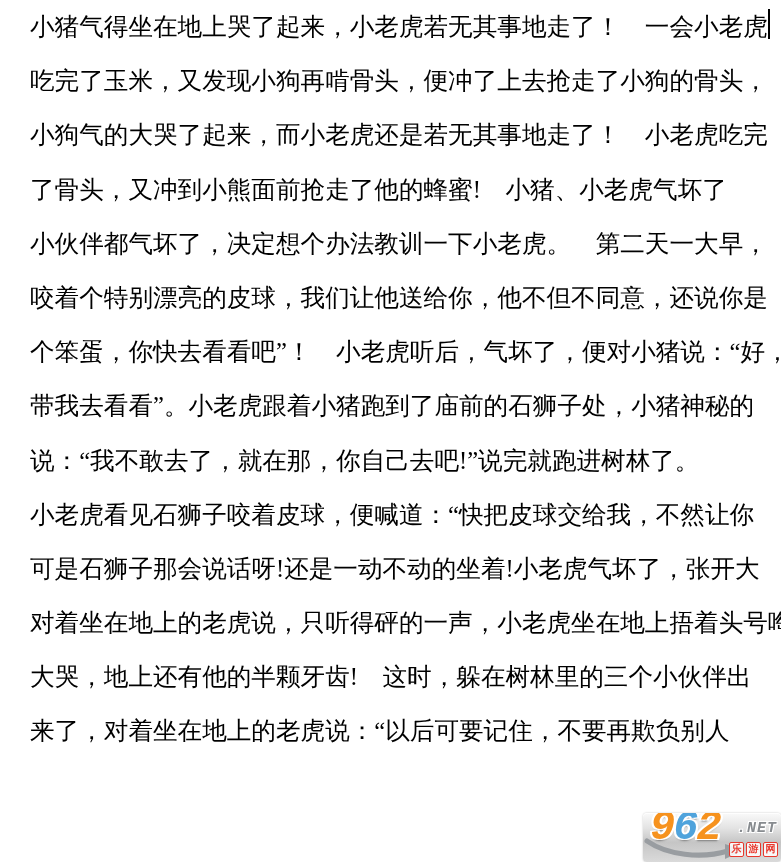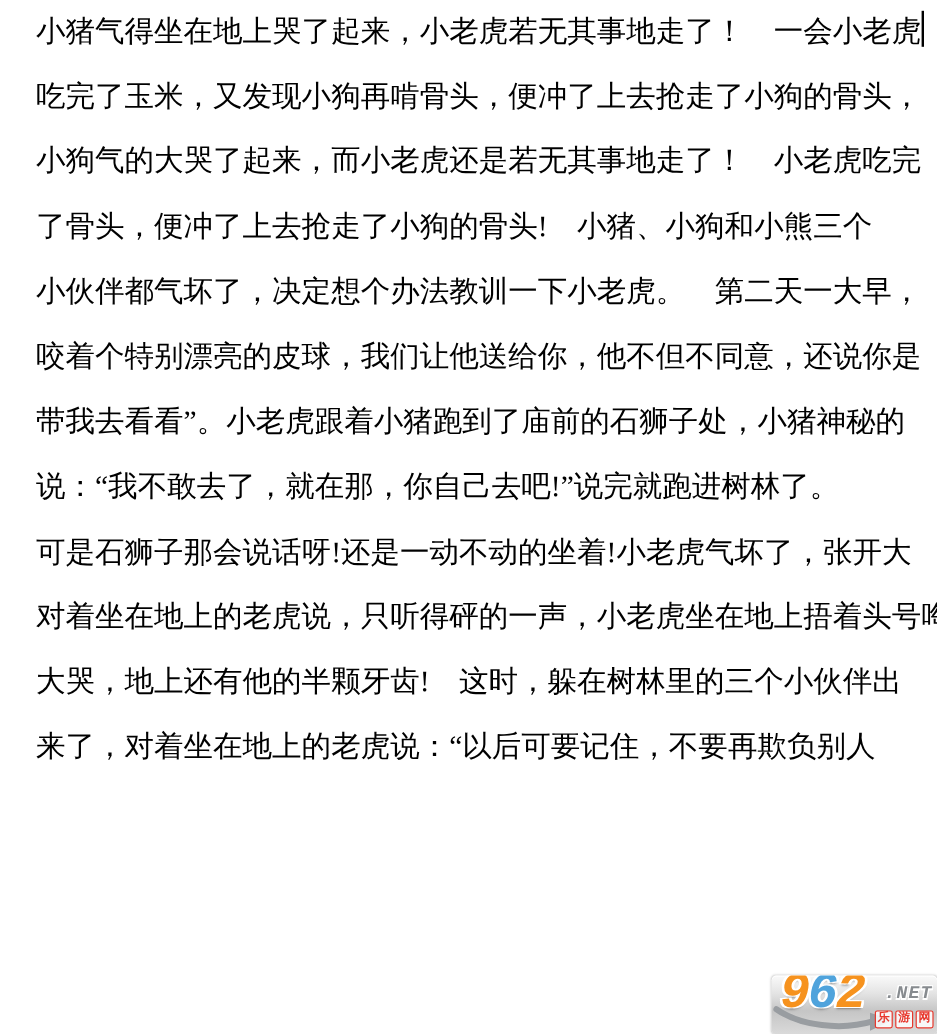--- a/index.html
+++ b/index.html
@@ -107,7 +107,7 @@
   <div class="line">小猪气得坐在地上哭了起来，小老虎若无其事地走了！　一会小老虎</div>
   <div class="line">吃完了玉米，又发现小狗再啃骨头，便冲了上去抢走了小狗的骨头，</div>
   <div class="line">小狗气的大哭了起来，而小老虎还是若无其事地走了！　小老虎吃完</div>
-  <div class="line">了骨头，便冲了上去抢走了小狗的骨头!　小猪、小狗和小熊三个</div>
+  <div class="line">了骨头，又冲到小熊面前抢走了他的蜂蜜!　小猪、小老虎气坏了</div>
   <div class="line">小伙伴都气坏了，决定想个办法教训一下小老虎。　第二天一大早，</div>
   <div class="line">咬着个特别漂亮的皮球，我们让他送给你，他不但不同意，还说你是</div>
   <div class="line">带我去看看”。小老虎跟着小猪跑到了庙前的石狮子处，小猪神秘的</div>

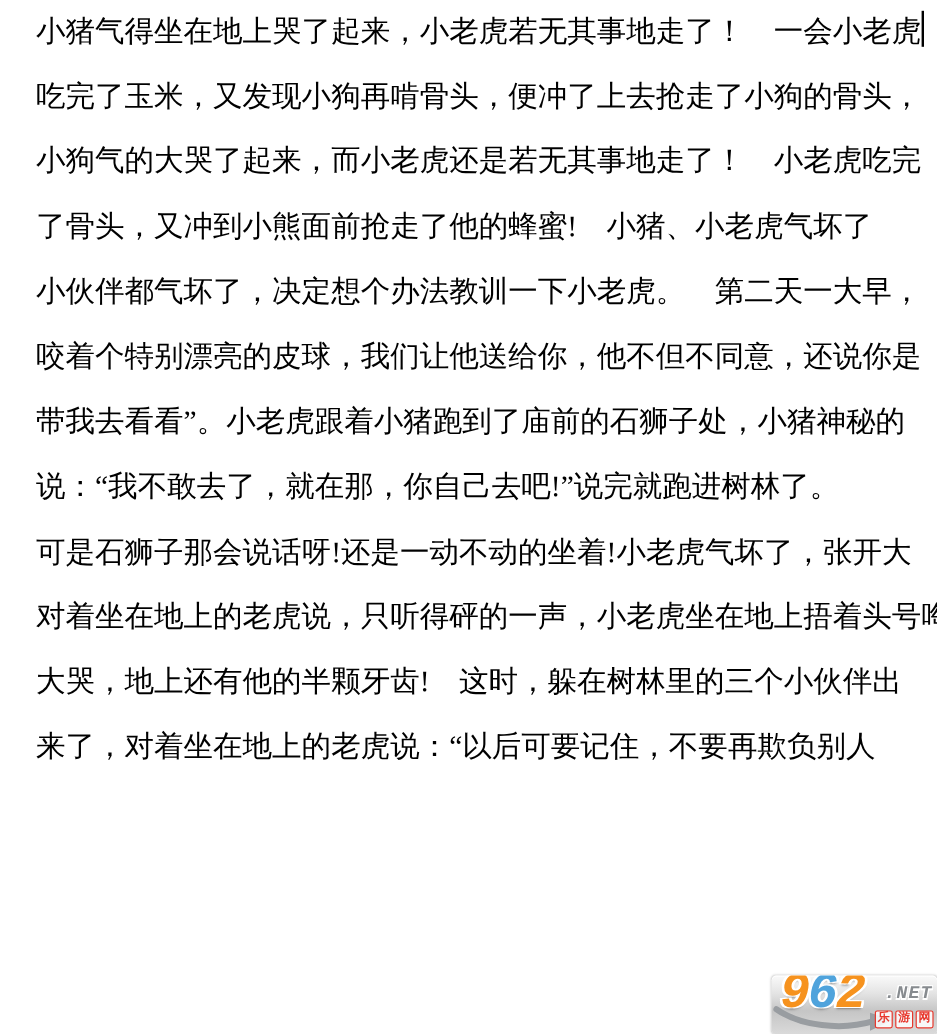--- a/index.html
+++ b/index.html
@@ -110,6 +110,7 @@
   <div class="line">了骨头，又冲到小熊面前抢走了他的蜂蜜!　小猪、小老虎气坏了</div>
   <div class="line">小伙伴都气坏了，决定想个办法教训一下小老虎。　第二天一大早，</div>
   <div class="line">咬着个特别漂亮的皮球，我们让他送给你，他不但不同意，还说你是</div>
+  <div class="line">个笨蛋，你快去看看吧”！　小老虎听后，气坏了，便对小猪说：“好，</div>
   <div class="line">带我去看看”。小老虎跟着小猪跑到了庙前的石狮子处，小猪神秘的</div>
   <div class="line">说：“我不敢去了，就在那，你自己去吧!”说完就跑进树林了。</div>
   <div class="line">可是石狮子那会说话呀!还是一动不动的坐着!小老虎气坏了，张开大</div>

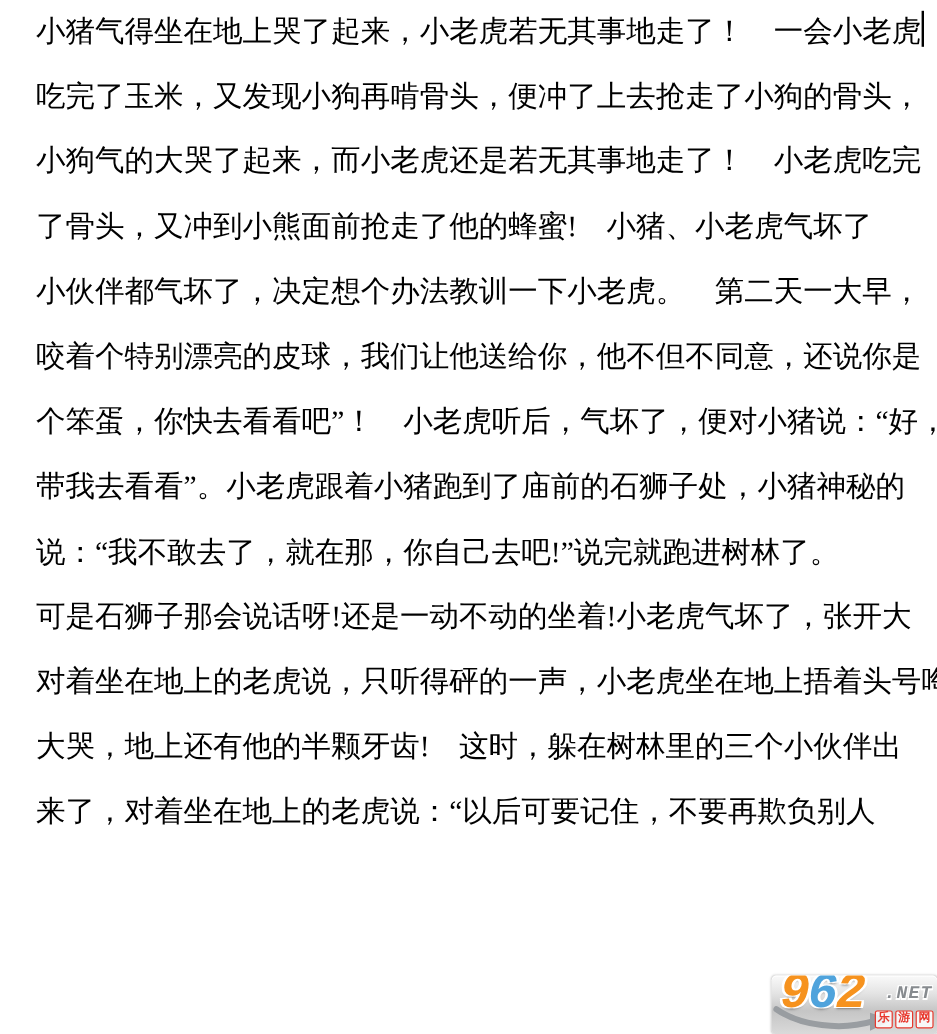--- a/index.html
+++ b/index.html
@@ -113,6 +113,7 @@
   <div class="line">个笨蛋，你快去看看吧”！　小老虎听后，气坏了，便对小猪说：“好，</div>
   <div class="line">带我去看看”。小老虎跟着小猪跑到了庙前的石狮子处，小猪神秘的</div>
   <div class="line">说：“我不敢去了，就在那，你自己去吧!”说完就跑进树林了。</div>
+  <div class="line">小老虎看见石狮子咬着皮球，便喊道：“快把皮球交给我，不然让你</div>
   <div class="line">可是石狮子那会说话呀!还是一动不动的坐着!小老虎气坏了，张开大</div>
   <div class="line">对着坐在地上的老虎说，只听得砰的一声，小老虎坐在地上捂着头号啕</div>
   <div class="line">大哭，地上还有他的半颗牙齿!　这时，躲在树林里的三个小伙伴出</div>

